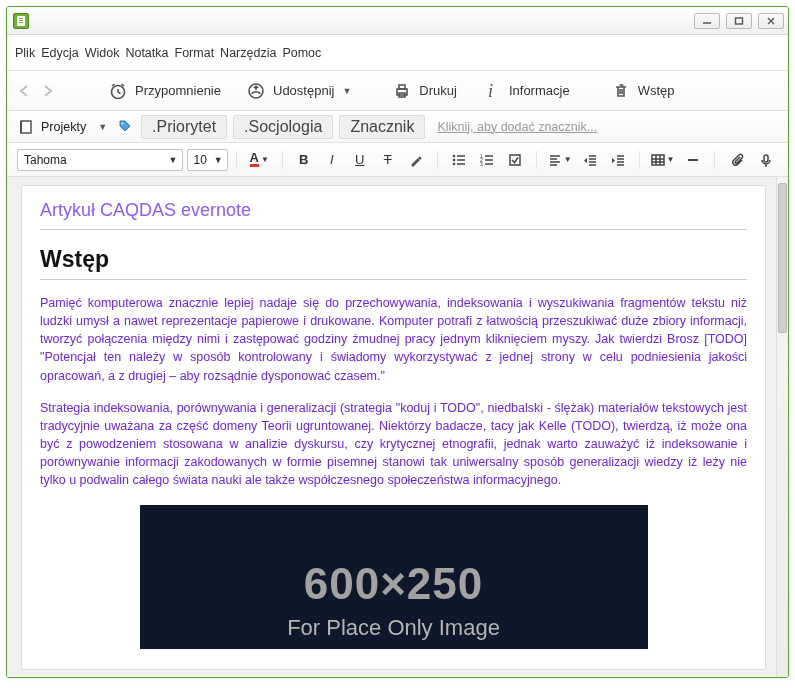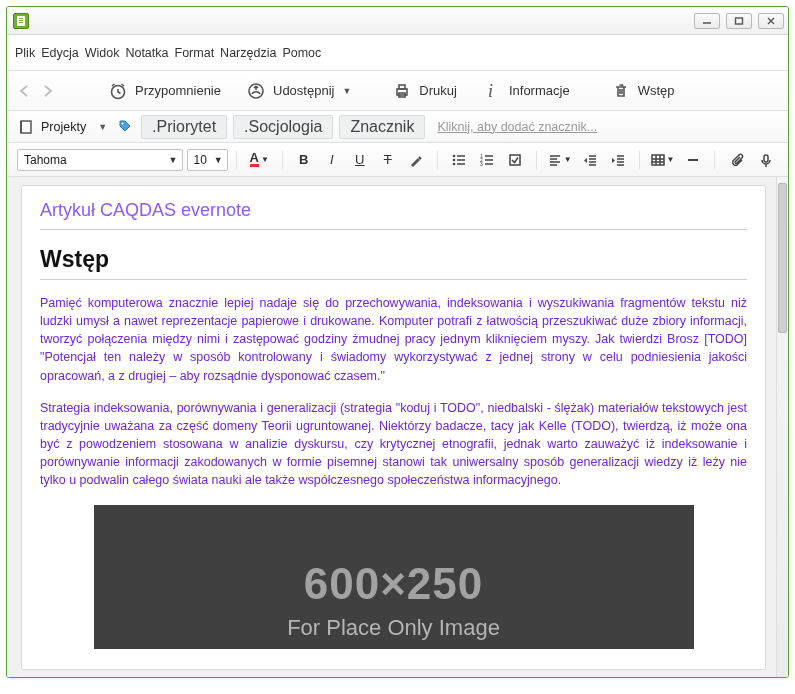--- a/index.html
+++ b/index.html
@@ -180,8 +180,8 @@
     text-align: justify;
   }
   .placeholder {
-    width: 600px;
-    background:#404040;
+    width: 508px;
+    background:#0f172a;
     color:#a2a2a2;
     display:flex; flex-direction:column; align-items:center; justify-content:center;
     font-weight:700;

